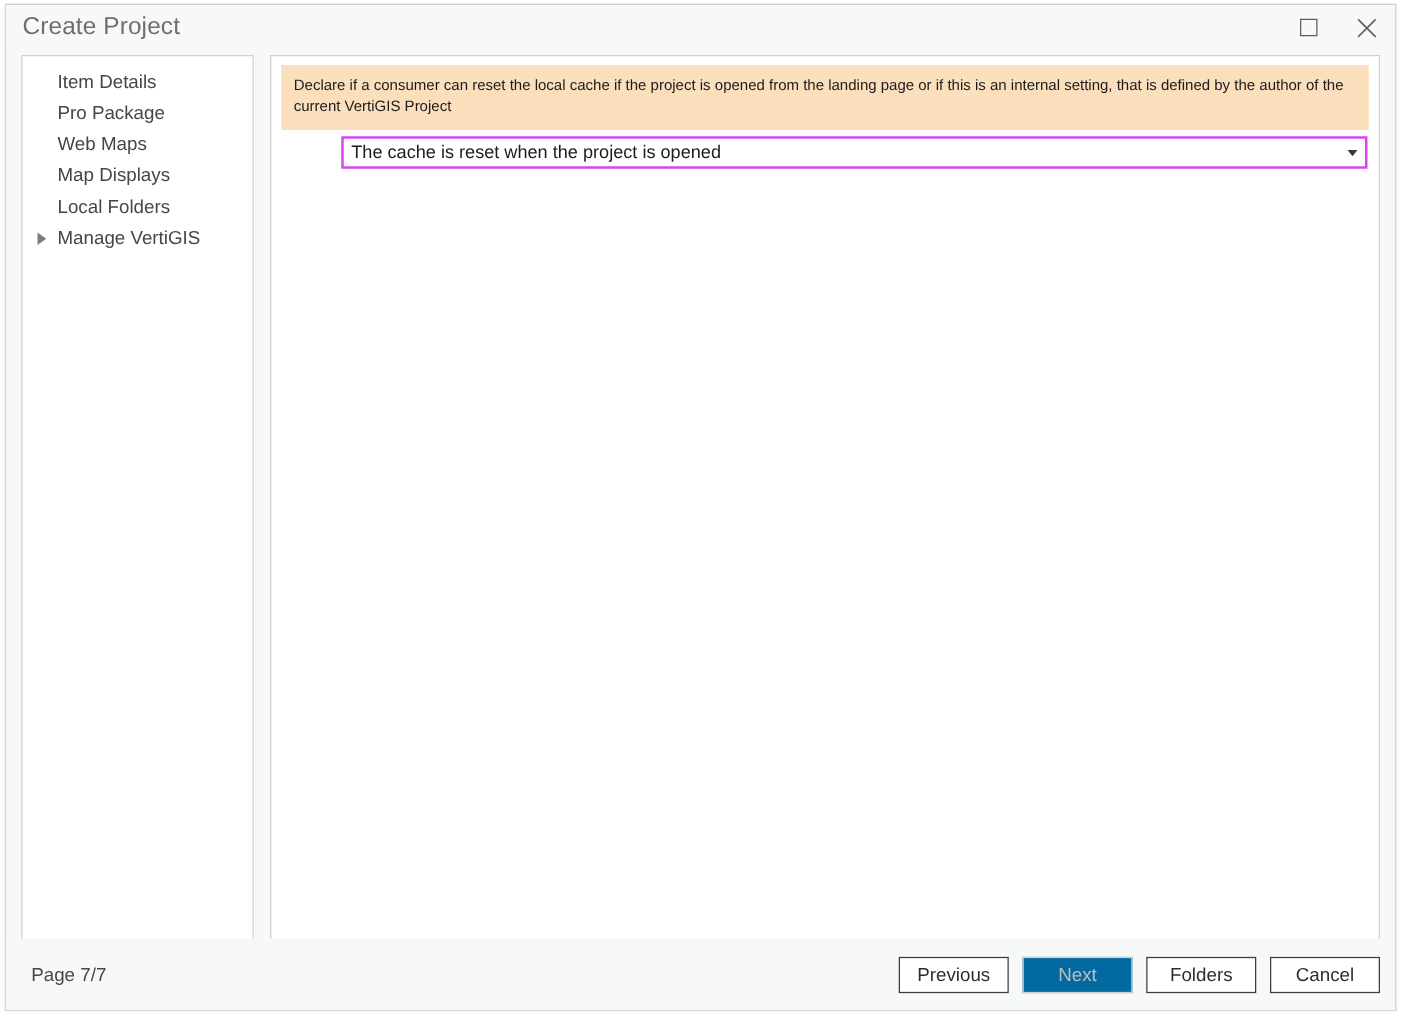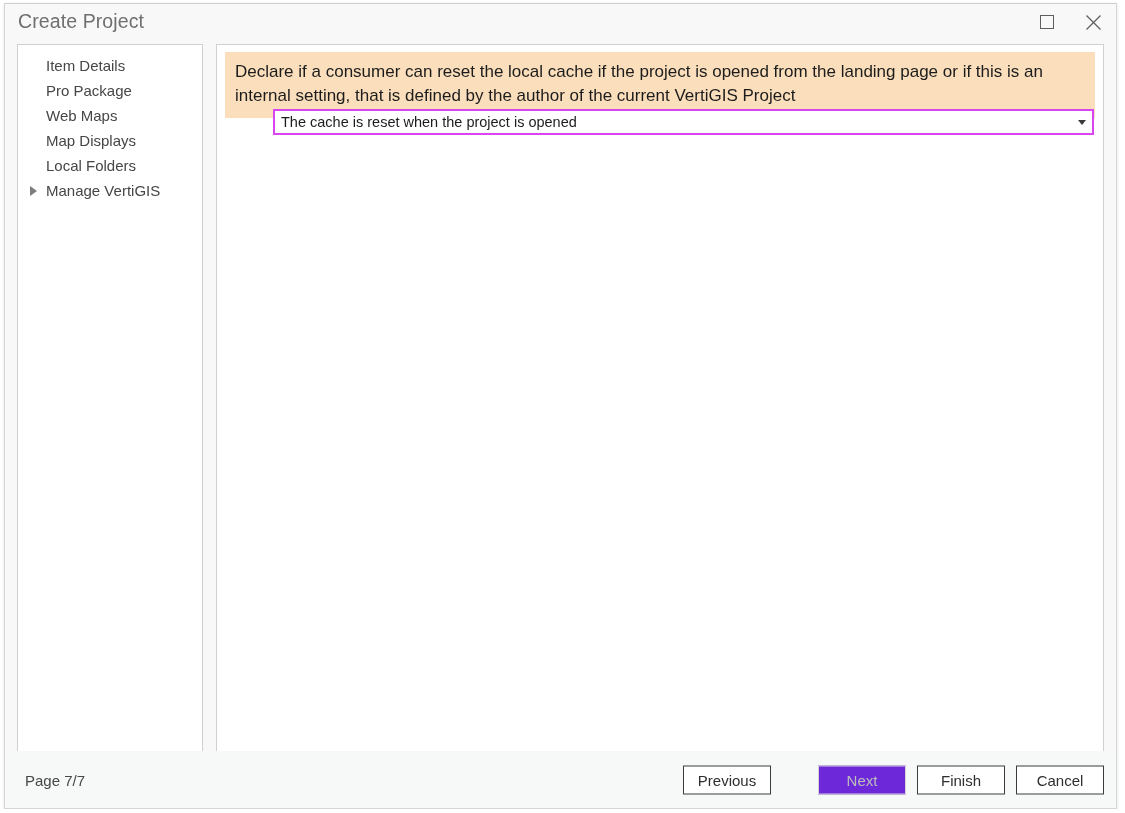--- a/index.html
+++ b/index.html
@@ -151,7 +151,7 @@
     background: #fbdfbc;
     box-sizing: border-box;
     padding: 8px 10px 10px 10px;
-    font-size: 17px;
+    font-size: 12px;
     color: #1c1c1c;
     line-height: 1.42;
   }

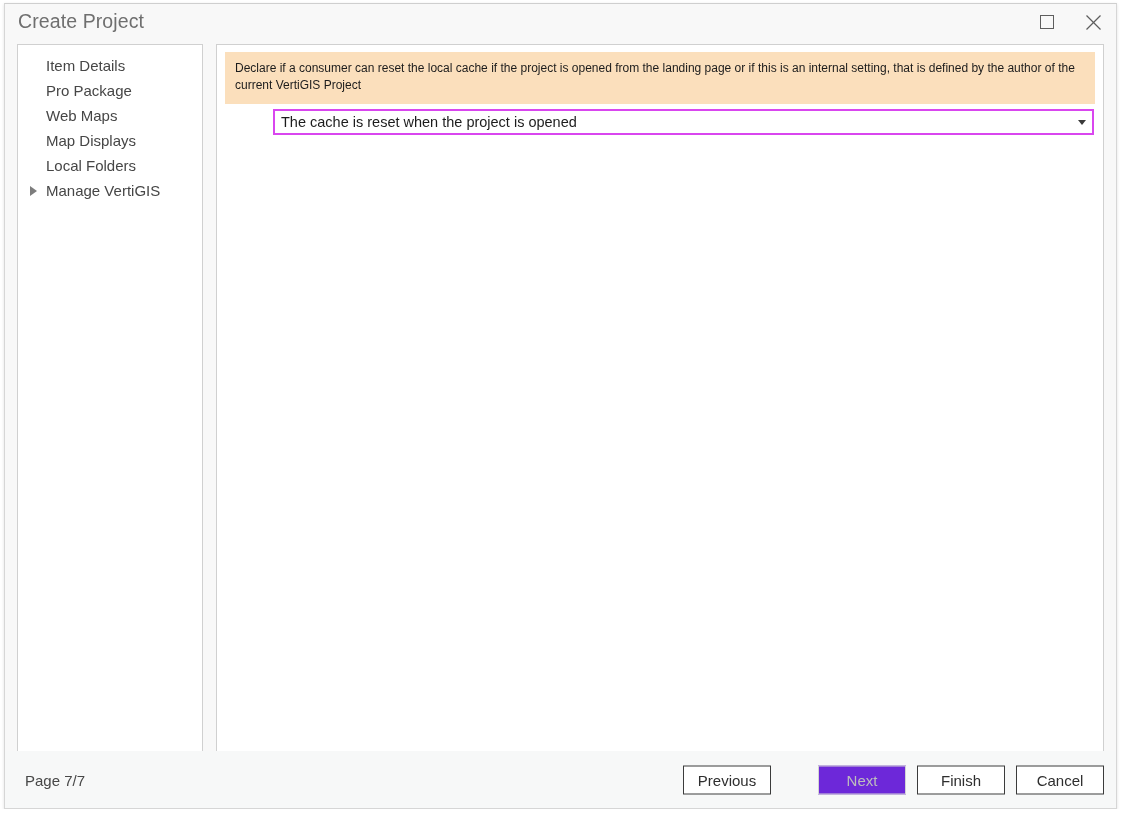--- a/index.html
+++ b/index.html
@@ -234,8 +234,7 @@
   .btn.disabled {
     border: 1.3px solid #d4d4d4;
     color: #bdbdbd;
-    background: #6d28d9;
-    margin-left: 36px;
+    background: #0369a1;
   }
 </style>
 </head>

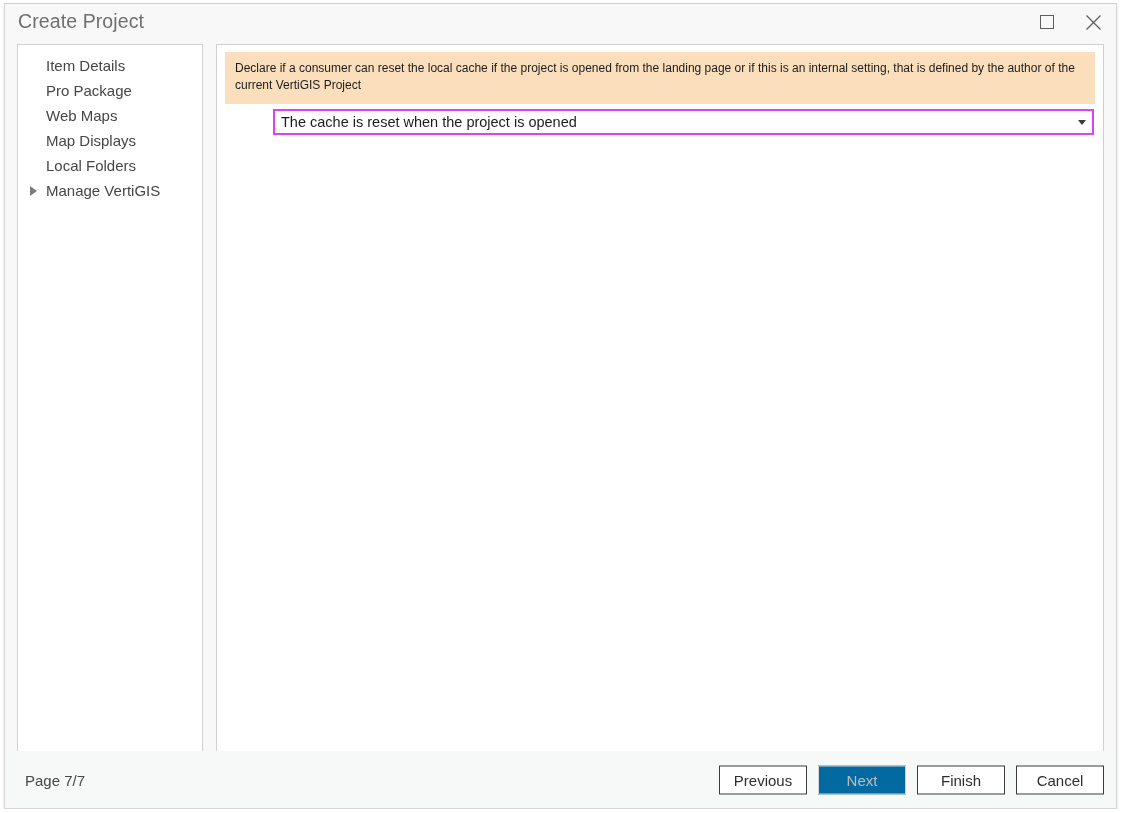--- a/index.html
+++ b/index.html
@@ -298,7 +298,7 @@
     <div class="footer-buttons">
       <button class="btn">Previous</button>
       <button class="btn disabled">Next</button>
-      <button class="btn">Finish</button>
+      <button class="btn">Folders</button>
       <button class="btn">Cancel</button>
     </div>
   </div>

